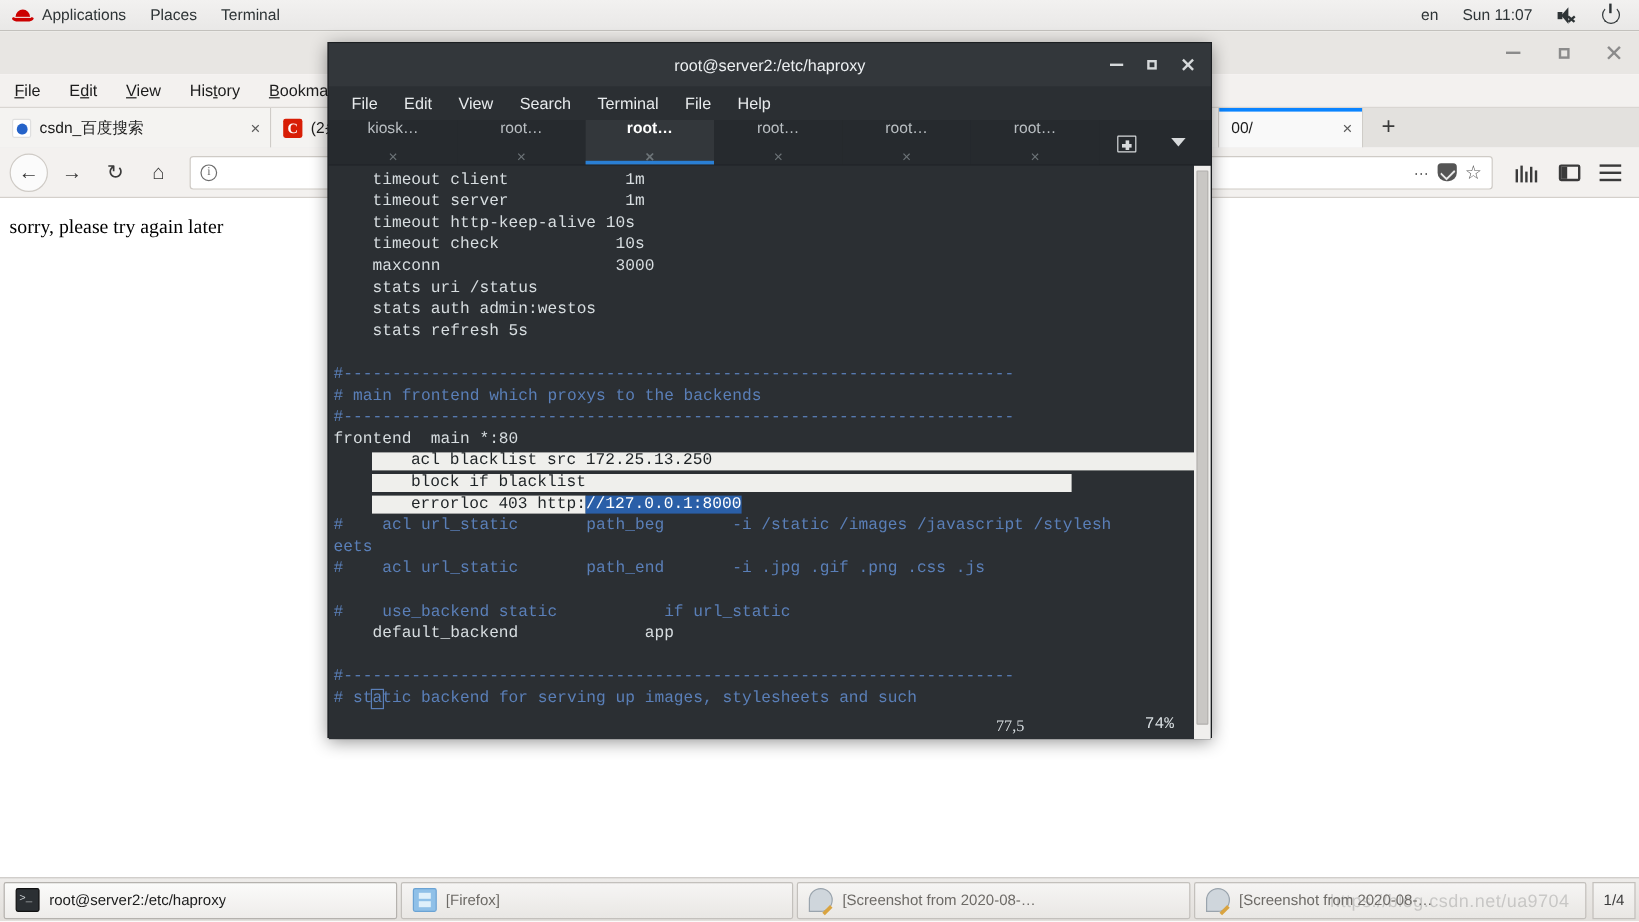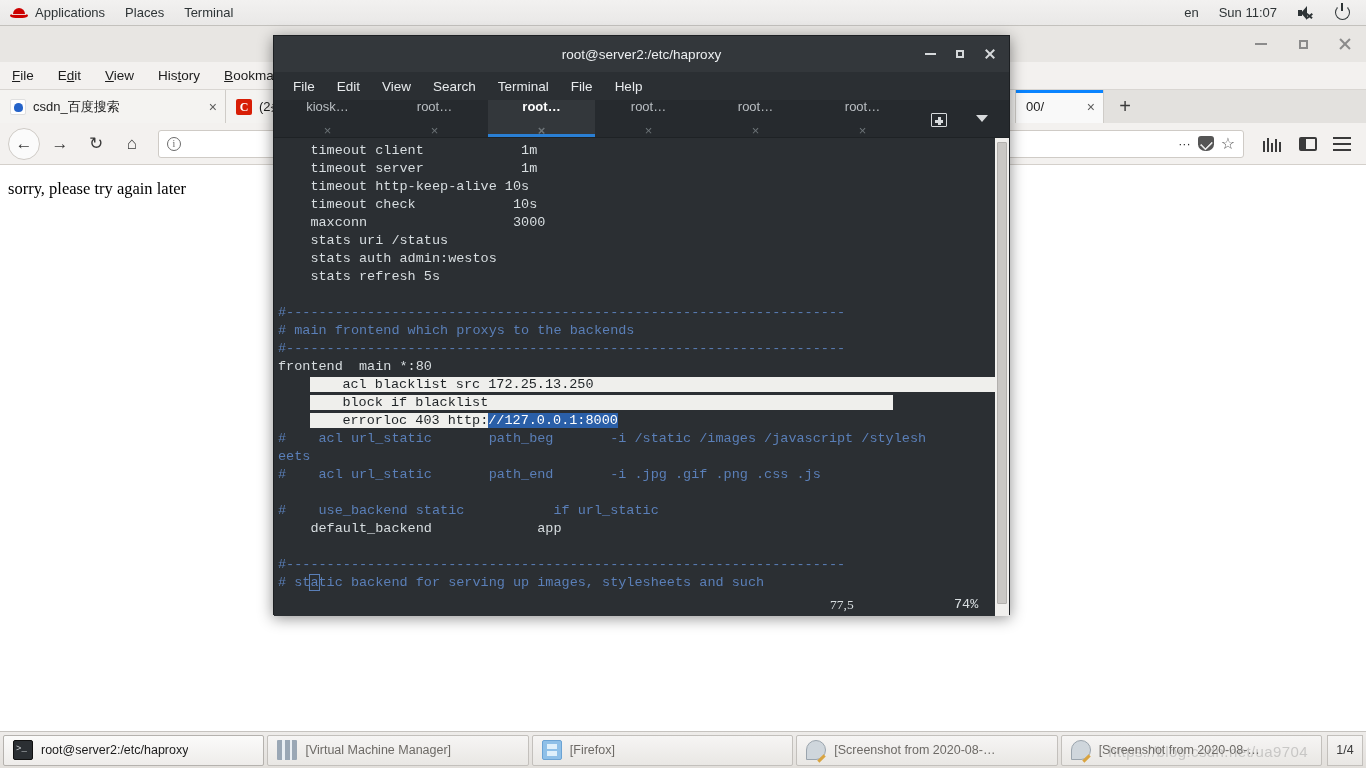--- a/index.html
+++ b/index.html
@@ -288,7 +288,7 @@
         <span class="favicon fav-csdn">C</span>
         <span class="lbl">(2条</span>
       </div>
-      <div class="ff-tab sel" style="width:88px">
+      <div class="ff-tab sel" style="width:120px">
         <span class="lbl">00/</span>
         <span class="tclose" style="margin-left:auto">×</span>
       </div>

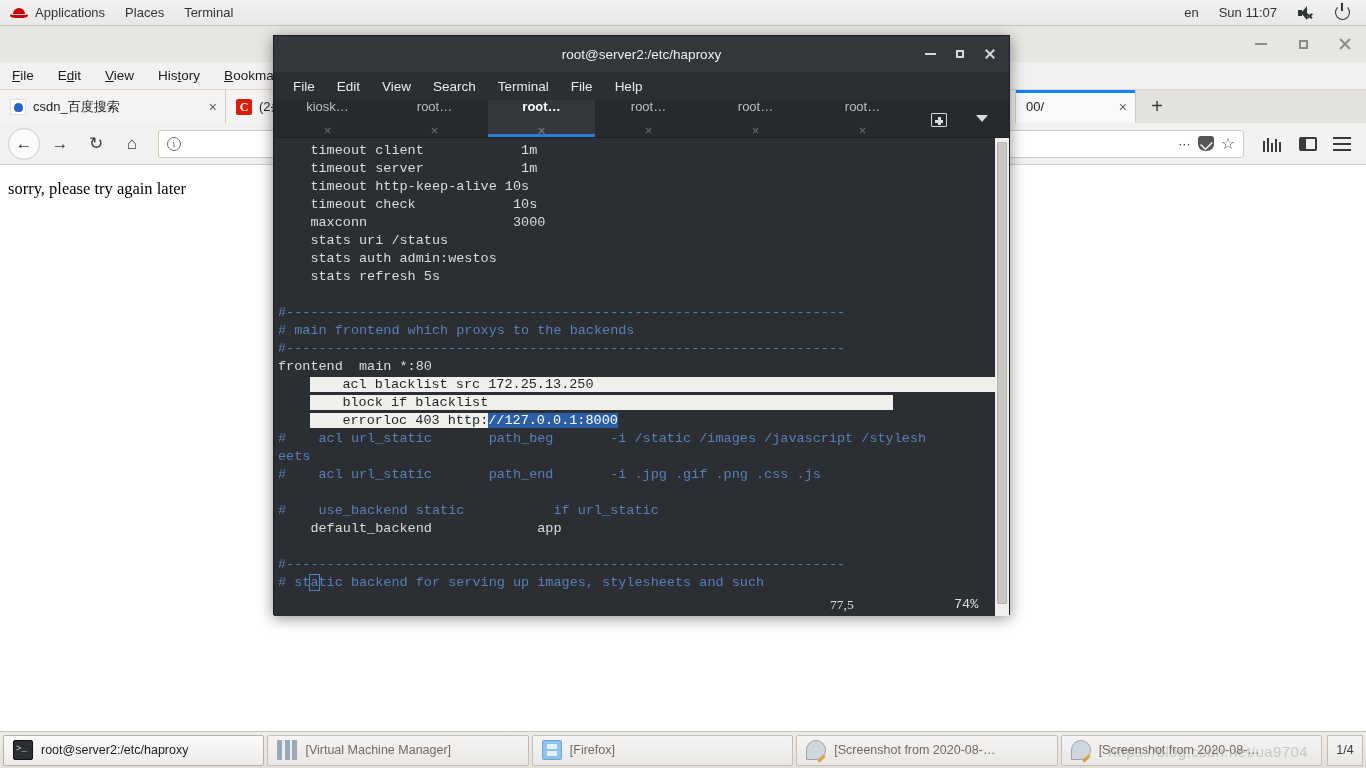--- a/index.html
+++ b/index.html
@@ -417,10 +417,6 @@
       <span class="lbl">root@server2:/etc/haproxy</span>
     </div>
     <div class="task">
-      <span class="ti ti-vmm"></span>
-      <span class="lbl">[Virtual Machine Manager]</span>
-    </div>
-    <div class="task">
       <span class="ti ti-pic"></span>
       <span class="lbl">[Firefox]</span>
     </div>

